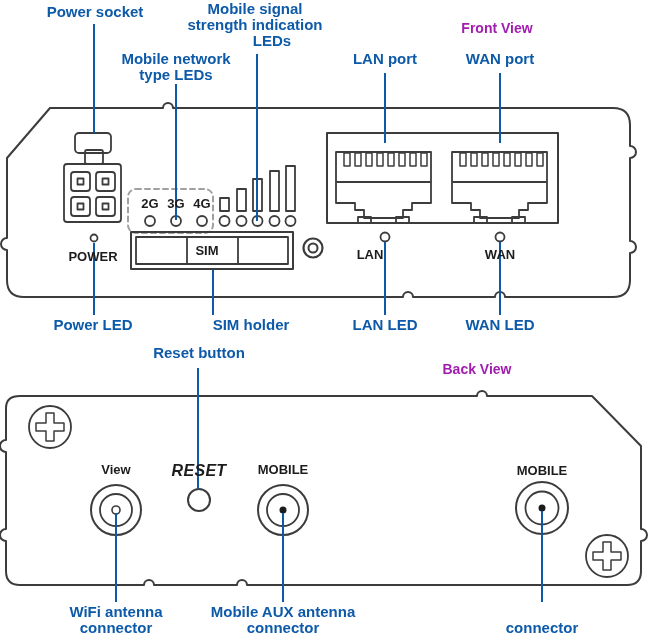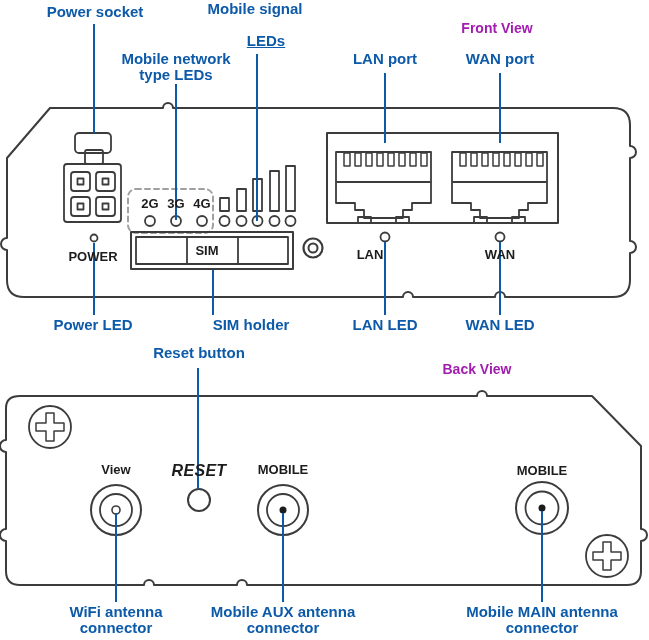--- a/index.html
+++ b/index.html
@@ -187,6 +187,7 @@
 
   <div class="txt ann" style="left:95px;top:4px;">Power socket</div>
   <div class="txt ann" style="left:255px;top:1px;">Mobile signal</div>
+  <div class="txt ann" style="left:255px;top:17px;">strength indication</div>
   <div class="txt ann" style="left:266px;top:33px;text-decoration:underline;">LEDs</div>
   <div class="txt ann" style="left:176px;top:51px;text-align:right;">Mobile network</div>
   <div class="txt ann" style="left:176px;top:67px;">type LEDs</div>

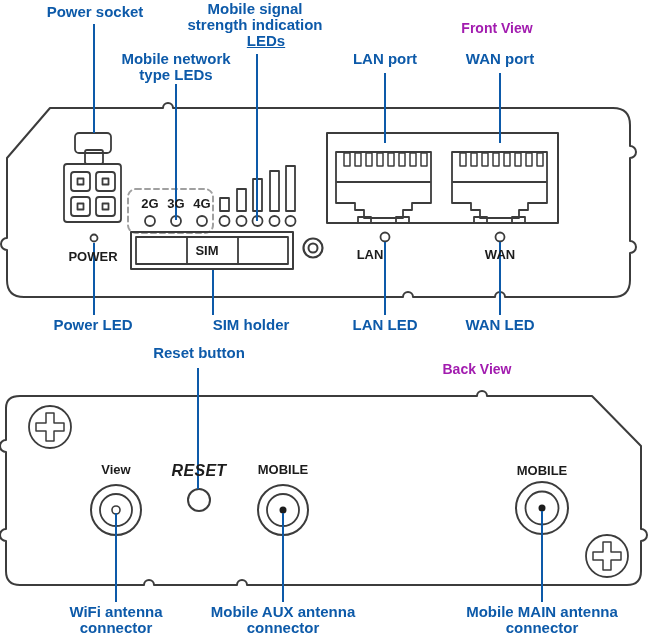--- a/index.html
+++ b/index.html
@@ -188,7 +188,7 @@
   <div class="txt ann" style="left:95px;top:4px;">Power socket</div>
   <div class="txt ann" style="left:255px;top:1px;">Mobile signal</div>
   <div class="txt ann" style="left:255px;top:17px;">strength indication</div>
-  <div class="txt ann" style="left:266px;top:33px;text-decoration:underline;">LEDs</div>
+  <div class="txt ann" style="left:272px;top:33px;">LEDs</div>
   <div class="txt ann" style="left:176px;top:51px;text-align:right;">Mobile network</div>
   <div class="txt ann" style="left:176px;top:67px;">type LEDs</div>
   <div class="txt ann" style="left:385px;top:51px;">LAN port</div>

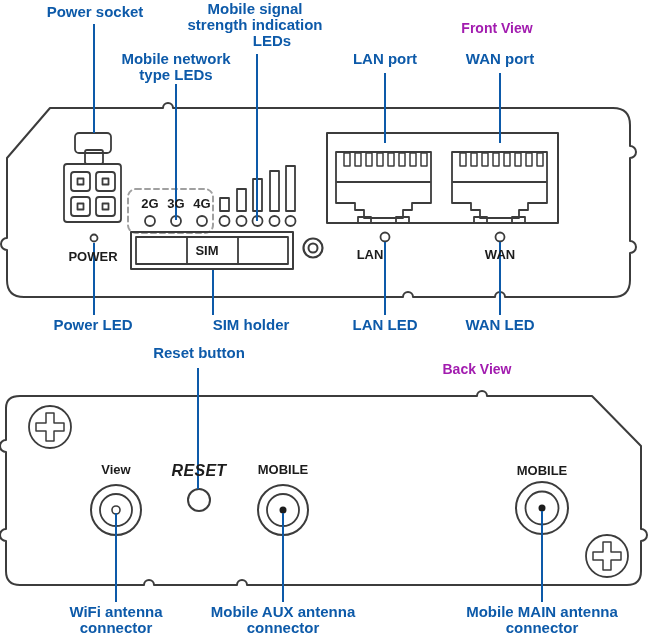--- a/index.html
+++ b/index.html
@@ -204,7 +204,6 @@
   <div class="txt ann" style="left:116px;top:620px;">connector</div>
   <div class="txt ann" style="left:283px;top:604px;">Mobile AUX antenna</div>
   <div class="txt ann" style="left:283px;top:620px;">connector</div>
-  <div class="txt ann" style="left:542px;top:604px;">Mobile MAIN antenna</div>
   <div class="txt ann" style="left:542px;top:620px;">connector</div>
 
   <div class="txt panel-lbl" style="left:93px;top:249px;">POWER</div>

